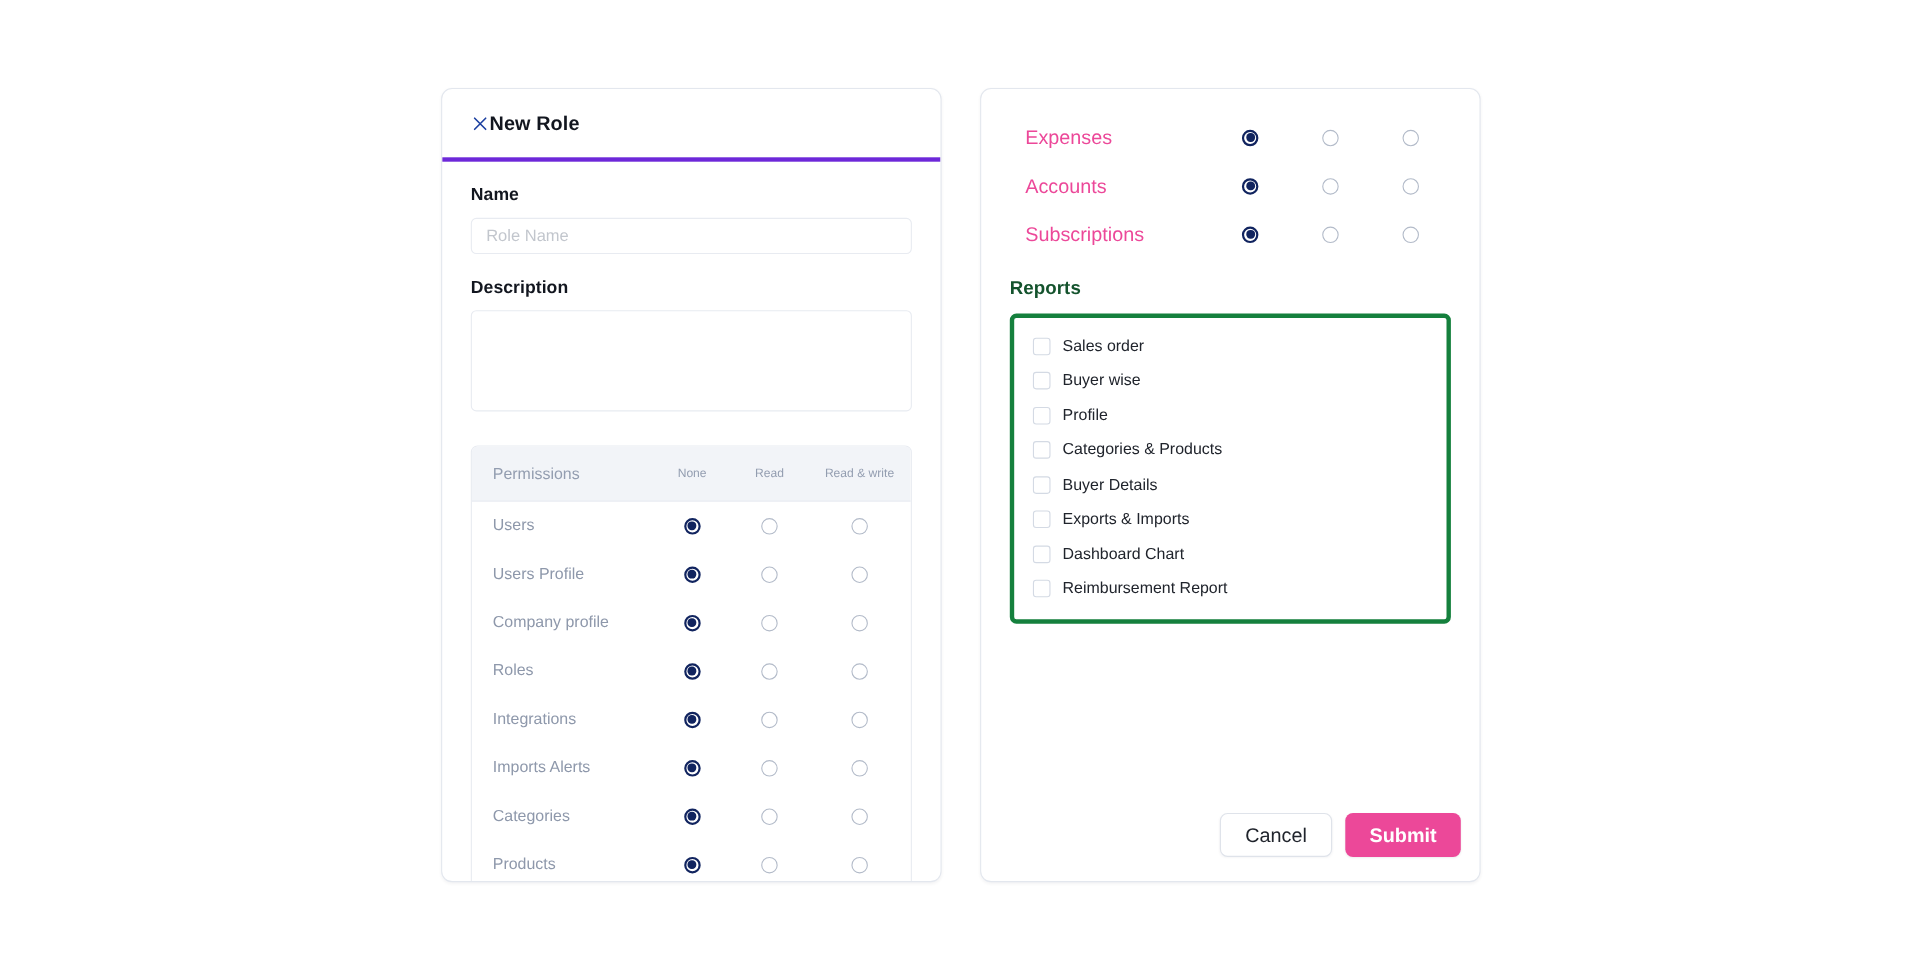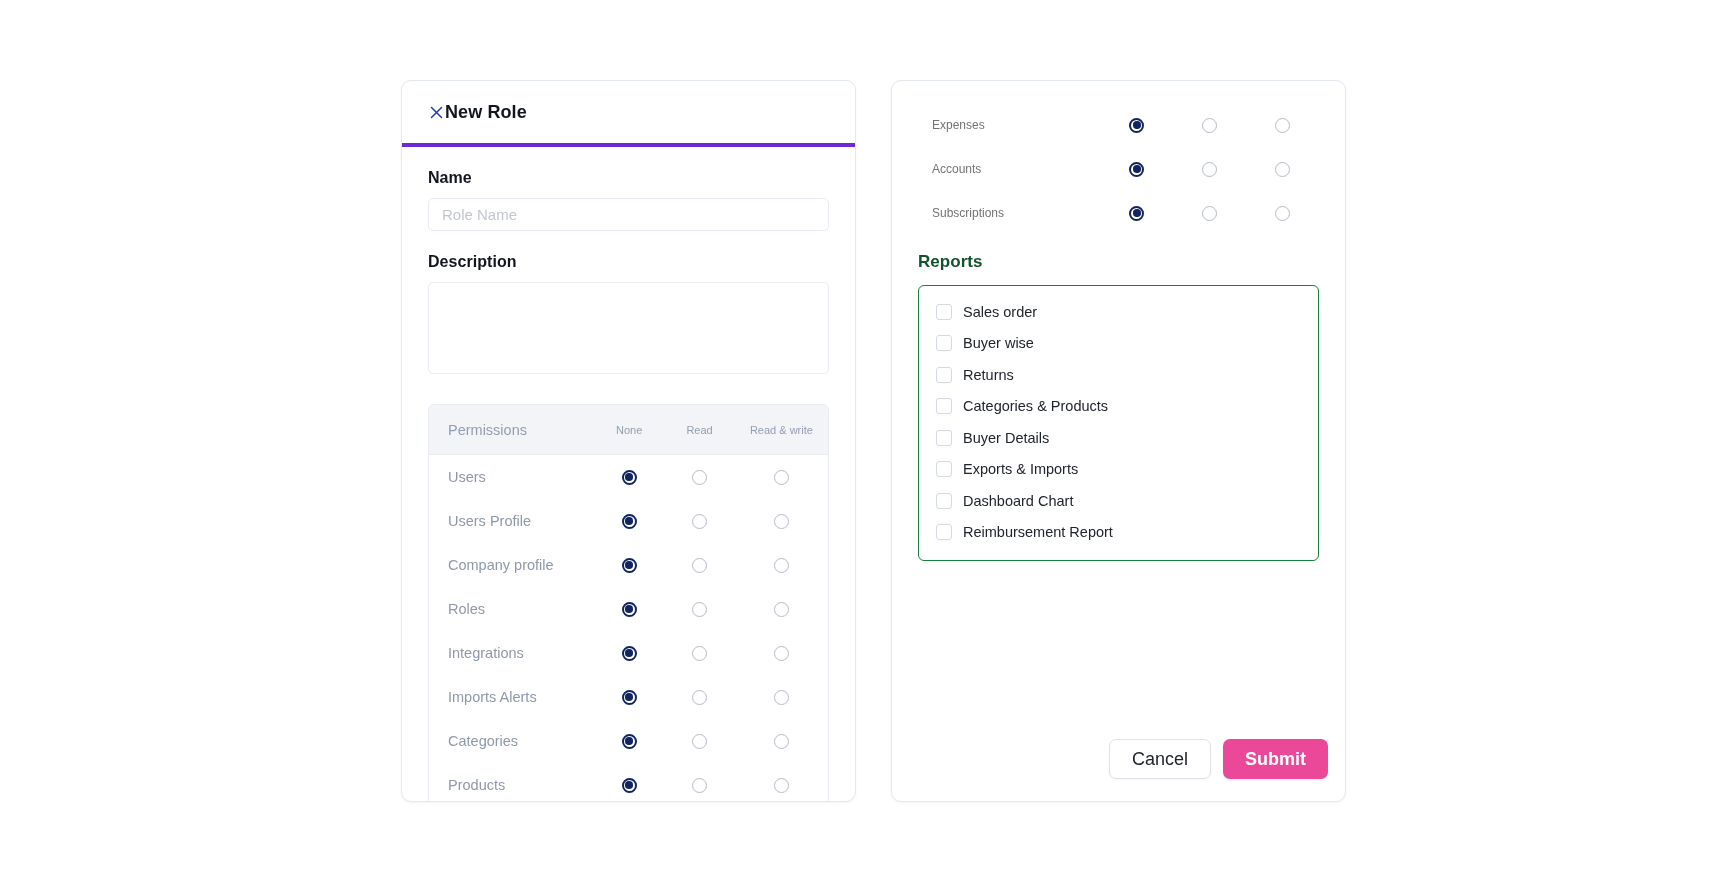--- a/index.html
+++ b/index.html
@@ -195,8 +195,8 @@
   .rp-label-cell {
     width: 199px;
     padding-left: 14px;
-    font-size: 12px;
-    color: #737373;
+    font-size: 18px;
+    color: #ec4899;
     white-space: nowrap;
   }
   .rp-opt-cell {

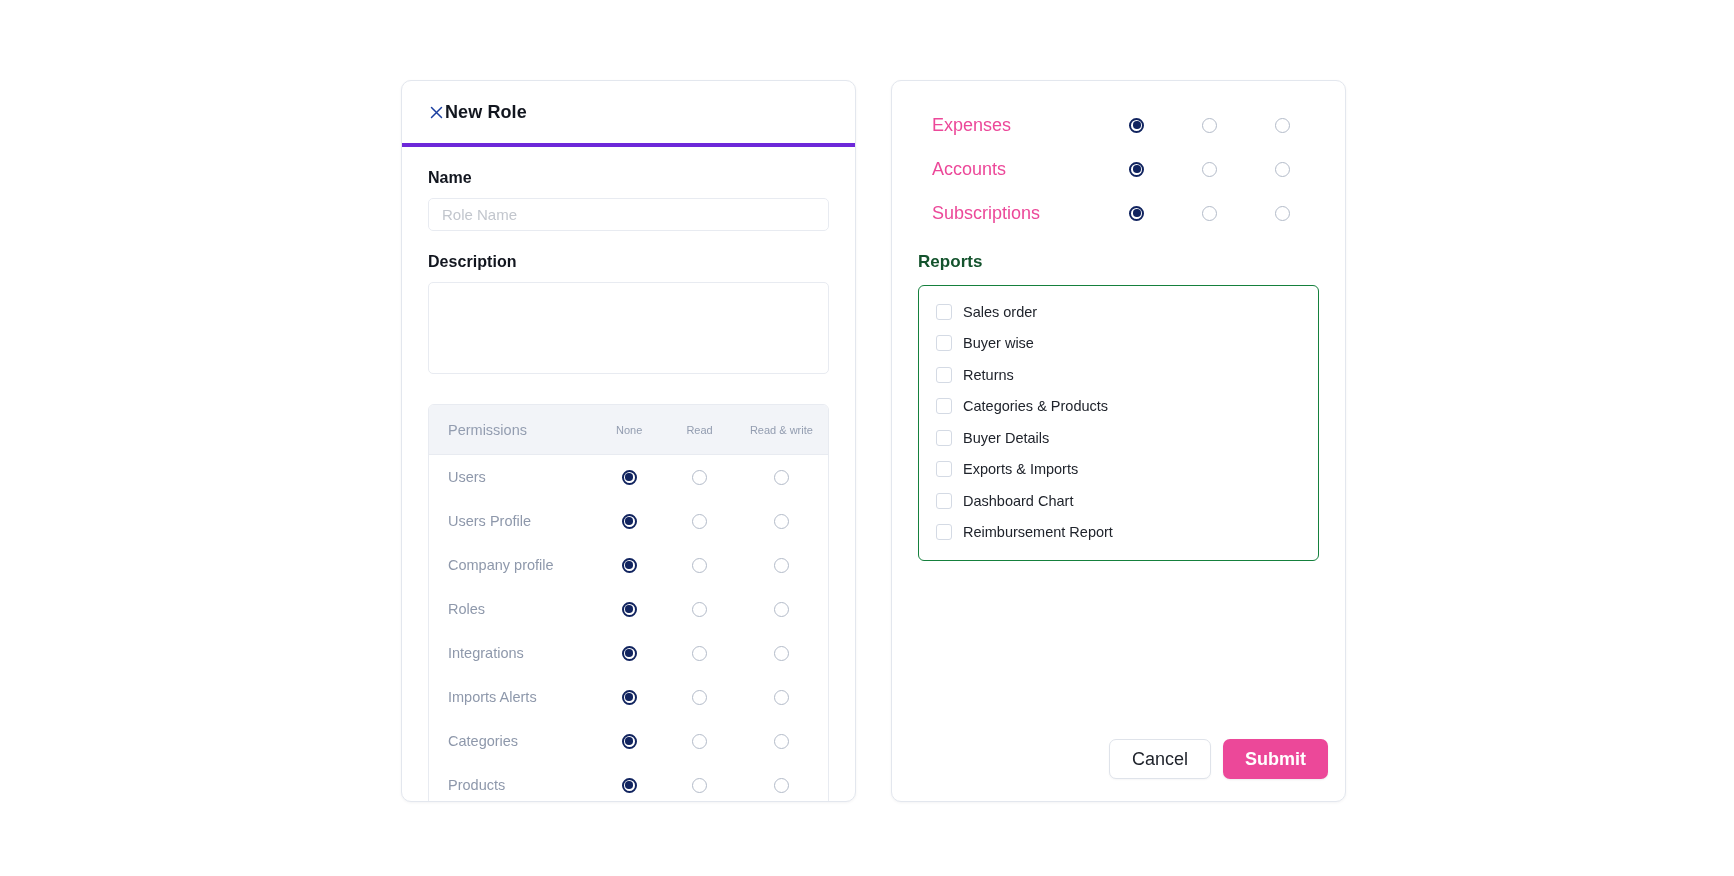--- a/index.html
+++ b/index.html
@@ -216,7 +216,7 @@
   }
 
   .reports-box {
-    border: 1px solid #15803d;
+    border: 4px solid #15803d;
     border-radius: 6px;
     padding: 10px 16px 12px 0;
     width: 100%;

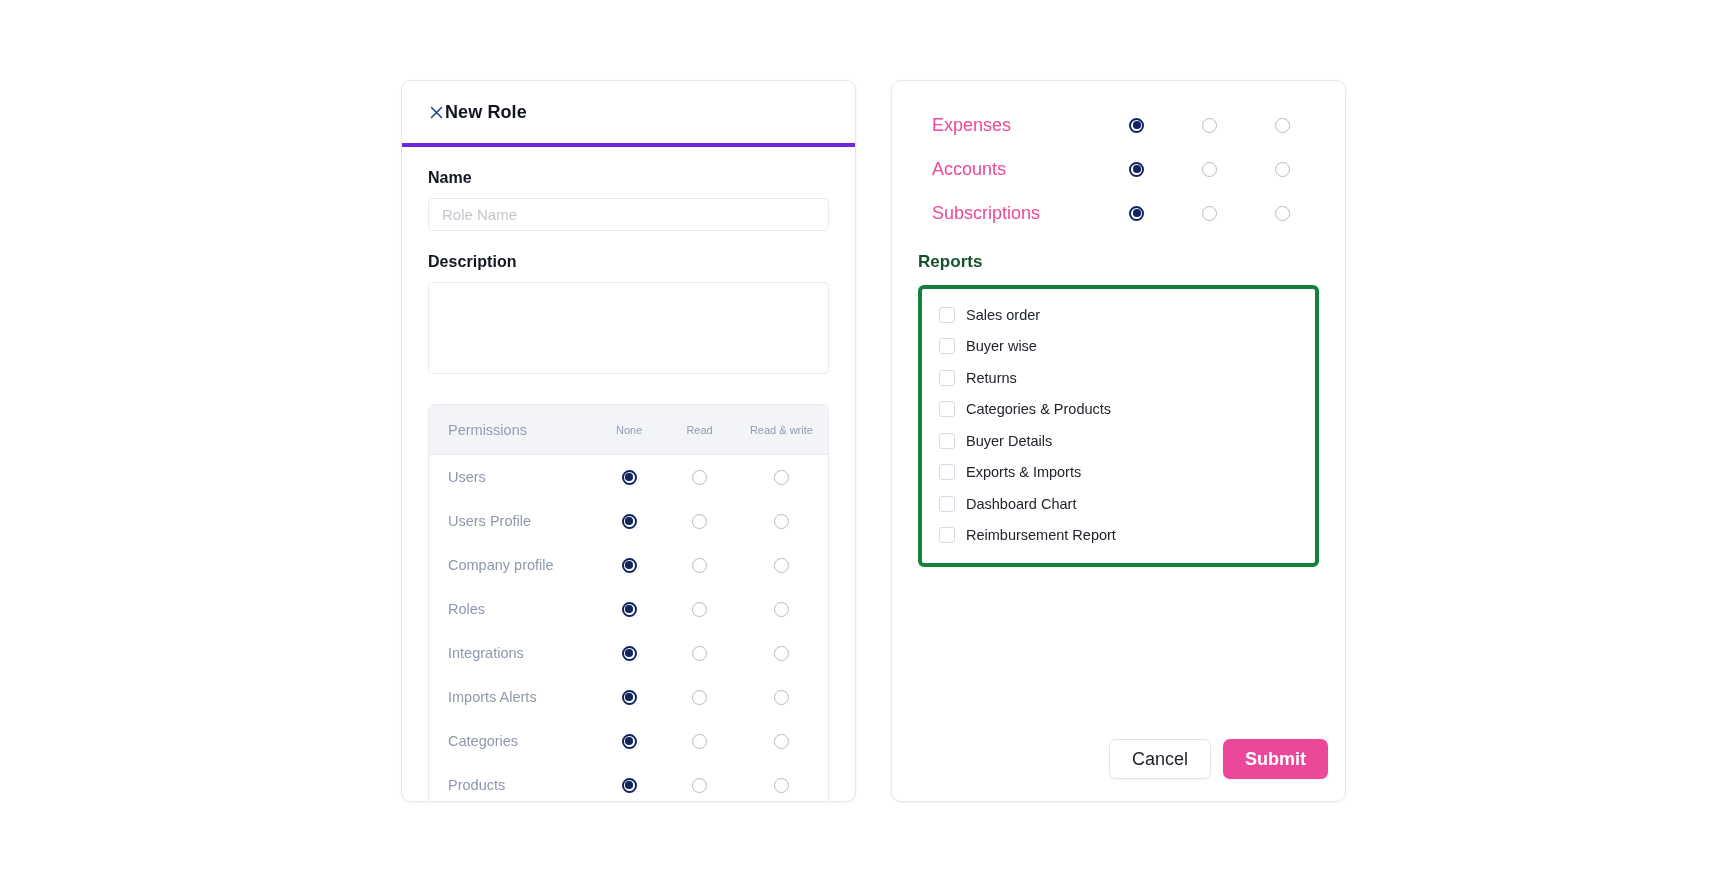--- a/index.html
+++ b/index.html
@@ -478,7 +478,7 @@
           </div>
           <div class="report-row">
             <span class="checkbox"></span>
-            <span class="report-label">Returns</span>
+            <span class="report-label">Profile</span>
           </div>
           <div class="report-row">
             <span class="checkbox"></span>

